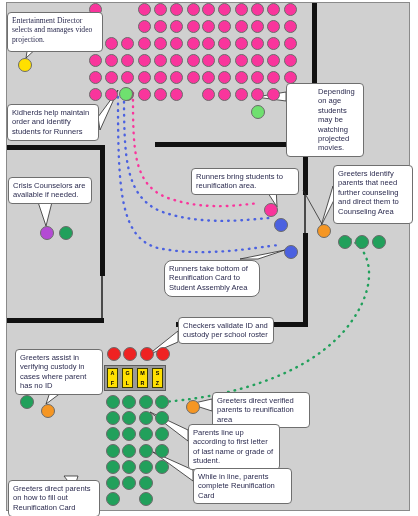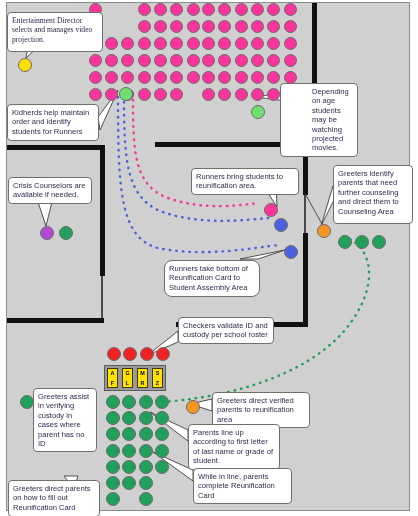--- a/index.html
+++ b/index.html
@@ -207,7 +207,7 @@
   <div id="callouts-layer">
       <div class="callout" style="left: 7px; top: 12px; width: 96px; min-height: 40px; font-family: Liberation Serif, serif;">Entertainment Director selects and manages video projection.</div>
       <div class="callout" style="left: 7px; top: 104px; width: 92px; min-height: 37px;">Kidherds help maintain order and identify students for Runners</div>
-      <div class="callout" style="left: 280px; top: 83px; width: 78px; min-height: 45px; padding-left: 31px;">Depending on age students may be watching projected movies.</div>
+      <div class="callout" style="left: 286px; top: 83px; width: 78px; min-height: 45px; padding-left: 31px;">Depending on age students may be watching projected movies.</div>
       <div class="callout" style="left: 8px; top: 177px; width: 84px; min-height: 26px;">Crisis Counselors are available if needed.</div>
       <div class="callout" style="left: 191px; top: 168px; width: 108px; min-height: 26px;">Runners bring students to reunification area.</div>
       <div class="callout" style="left: 333px; top: 165px; width: 80px; min-height: 59px;">Greeters identify parents that need further counseling and direct them to Counseling Area</div>

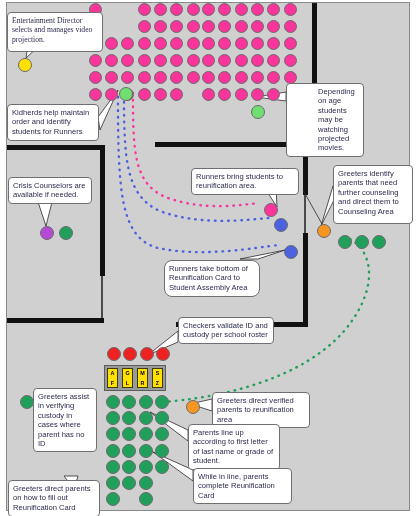--- a/index.html
+++ b/index.html
@@ -213,7 +213,7 @@
       <div class="callout" style="left: 333px; top: 165px; width: 80px; min-height: 59px;">Greeters identify parents that need further counseling and direct them to Counseling Area</div>
       <div class="callout" style="left: 164px; top: 260px; width: 96px; min-height: 37px; border-radius: 8px;">Runners take bottom of Reunification Card to Student Assembly Area</div>
       <div class="callout" style="left: 178px; top: 317px; width: 96px; min-height: 26px;">Checkers validate ID and custody per school roster</div>
-      <div class="callout" style="left: 33px; top: 349px; width: 64px; min-height: 44px; margin-top: 39px;">Greeters assist in verifying custody in cases where parent has no ID</div>
+      <div class="callout" style="left: 15px; top: 349px; width: 88px; min-height: 44px;">Greeters assist in verifying custody in cases where parent has no ID</div>
       <div class="callout" style="left: 212px; top: 392px; width: 98px; min-height: 26px;">Greeters direct verified parents to reunification area</div>
       <div class="callout" style="left: 188px; top: 424px; width: 92px; min-height: 37px;">Parents line up according to first letter of last name or grade of student.</div>
       <div class="callout" style="left: 8px; top: 440px; width: 92px; min-height: 37px; margin-top: 40px;">Greeters direct parents on how to fill out Reunification Card</div>

